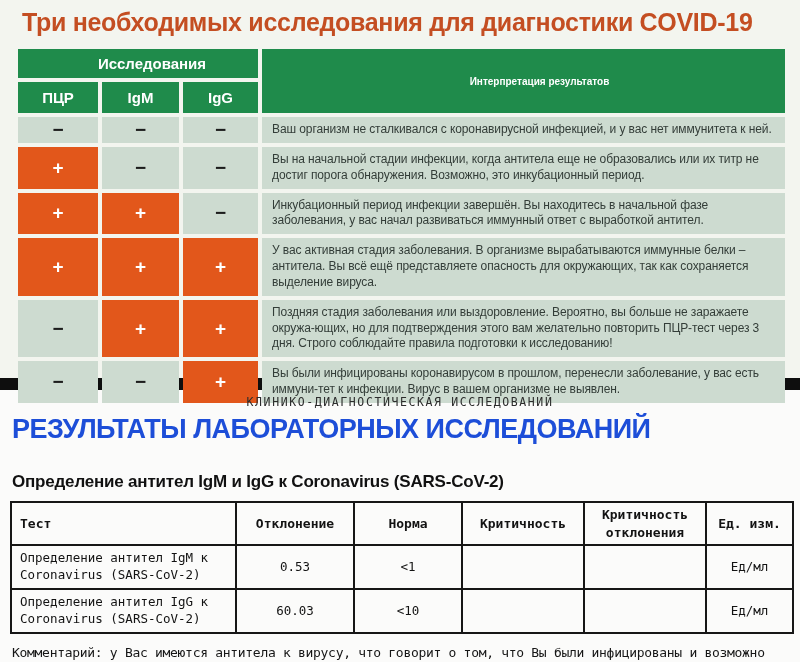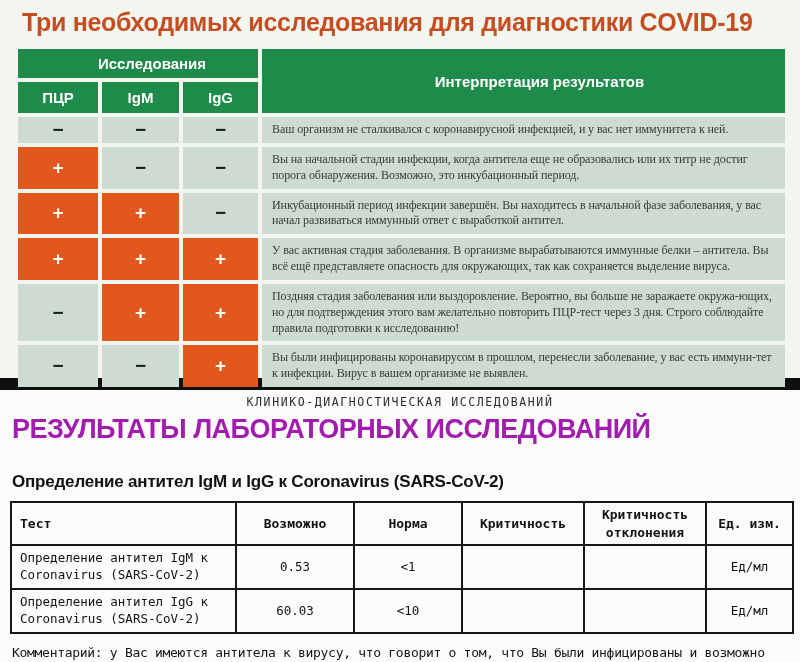--- a/index.html
+++ b/index.html
@@ -28,7 +28,7 @@
     font-weight:bold; justify-content:center; text-align:center;
   }
   .group   { grid-column:1 / 4; height:29px; font-size:15px;padding-left:28px; }
-  .interp-h{ grid-column:4; grid-row:1 / 3; font-size:15px;padding-left:32px; }
+  .interp-h{ grid-column:4; grid-row:1 / 3; font-size:10px;padding-left:32px; }
   .sub     { height:31px; font-size:15px; }
   .sign    { justify-content:center; font-size:19px; font-weight:bold; min-height:26px; }
   .sign.neg{ background:var(--cell-green, #cddbd0); color:#1c1c1c; }

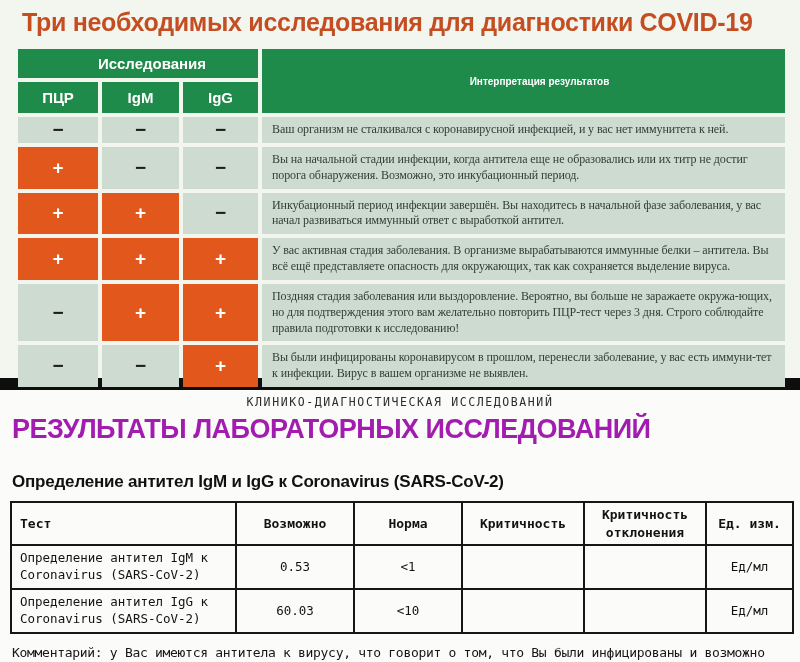--- a/index.html
+++ b/index.html
@@ -36,7 +36,7 @@
   .interp {
     background:var(--cell-green, #cddbd0);
     color:#333d38; font-size:12px; line-height:1.32;
-    padding:5px 10px; letter-spacing:-0.1px;font-family:Liberation Serif, serif;
+    padding:5px 10px; letter-spacing:-0.1px;
   }
 
   

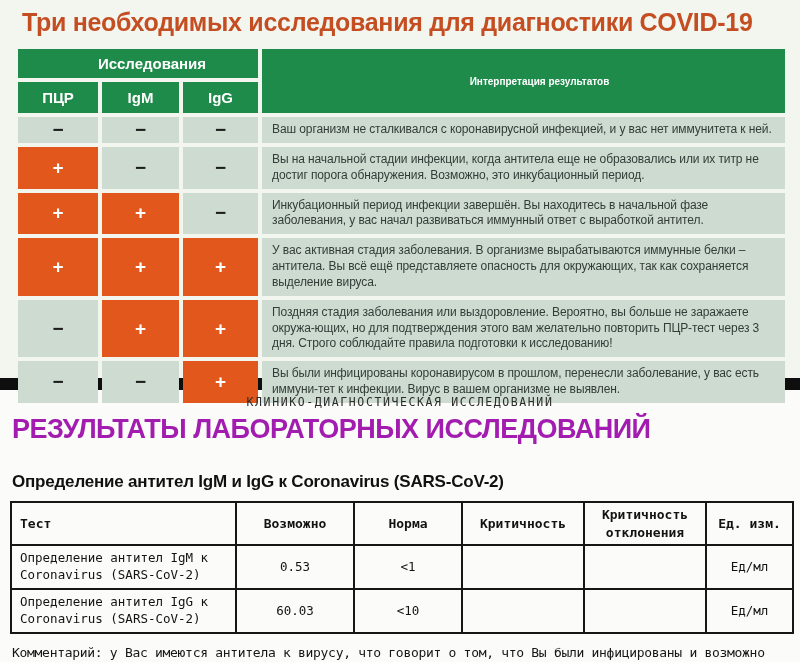--- a/index.html
+++ b/index.html
@@ -55,7 +55,7 @@
   .results-title {
     font-family:"Liberation Sans", sans-serif;
     font-size:27px; font-weight:bold; letter-spacing:-0.5px;
-    color:#a21caf; margin:0 0 0 4px;
+    color:#1d4ed8; margin:0 0 0 4px;
   }
   .subtitle {
     font-family:"Liberation Sans", sans-serif;

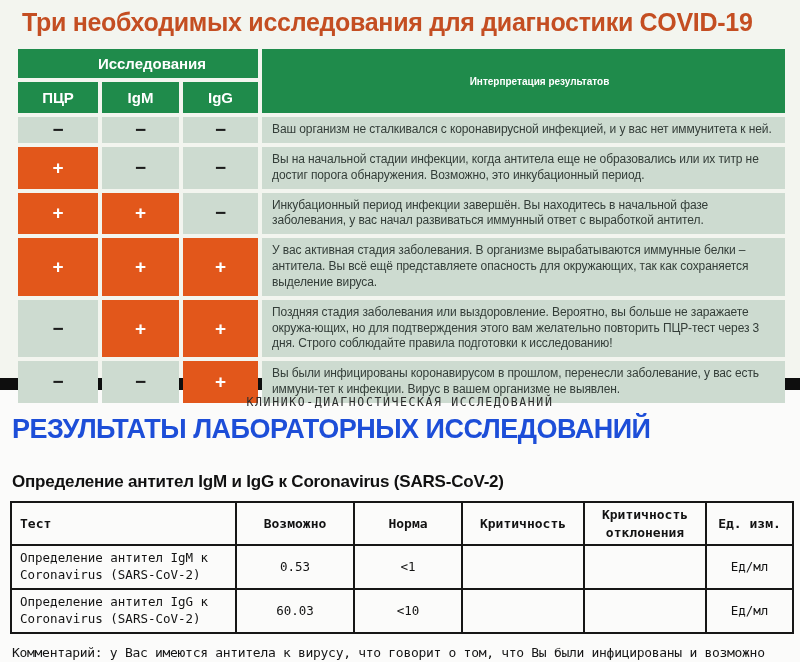--- a/index.html
+++ b/index.html
@@ -154,7 +154,7 @@
       <thead>
         <tr>
           <th class="th-test">Тест</th>
-          <th>Возможно</th>
+          <th>Отклонение</th>
           <th>Норма</th>
           <th>Критичность</th>
           <th>Критичность отклонения</th>

